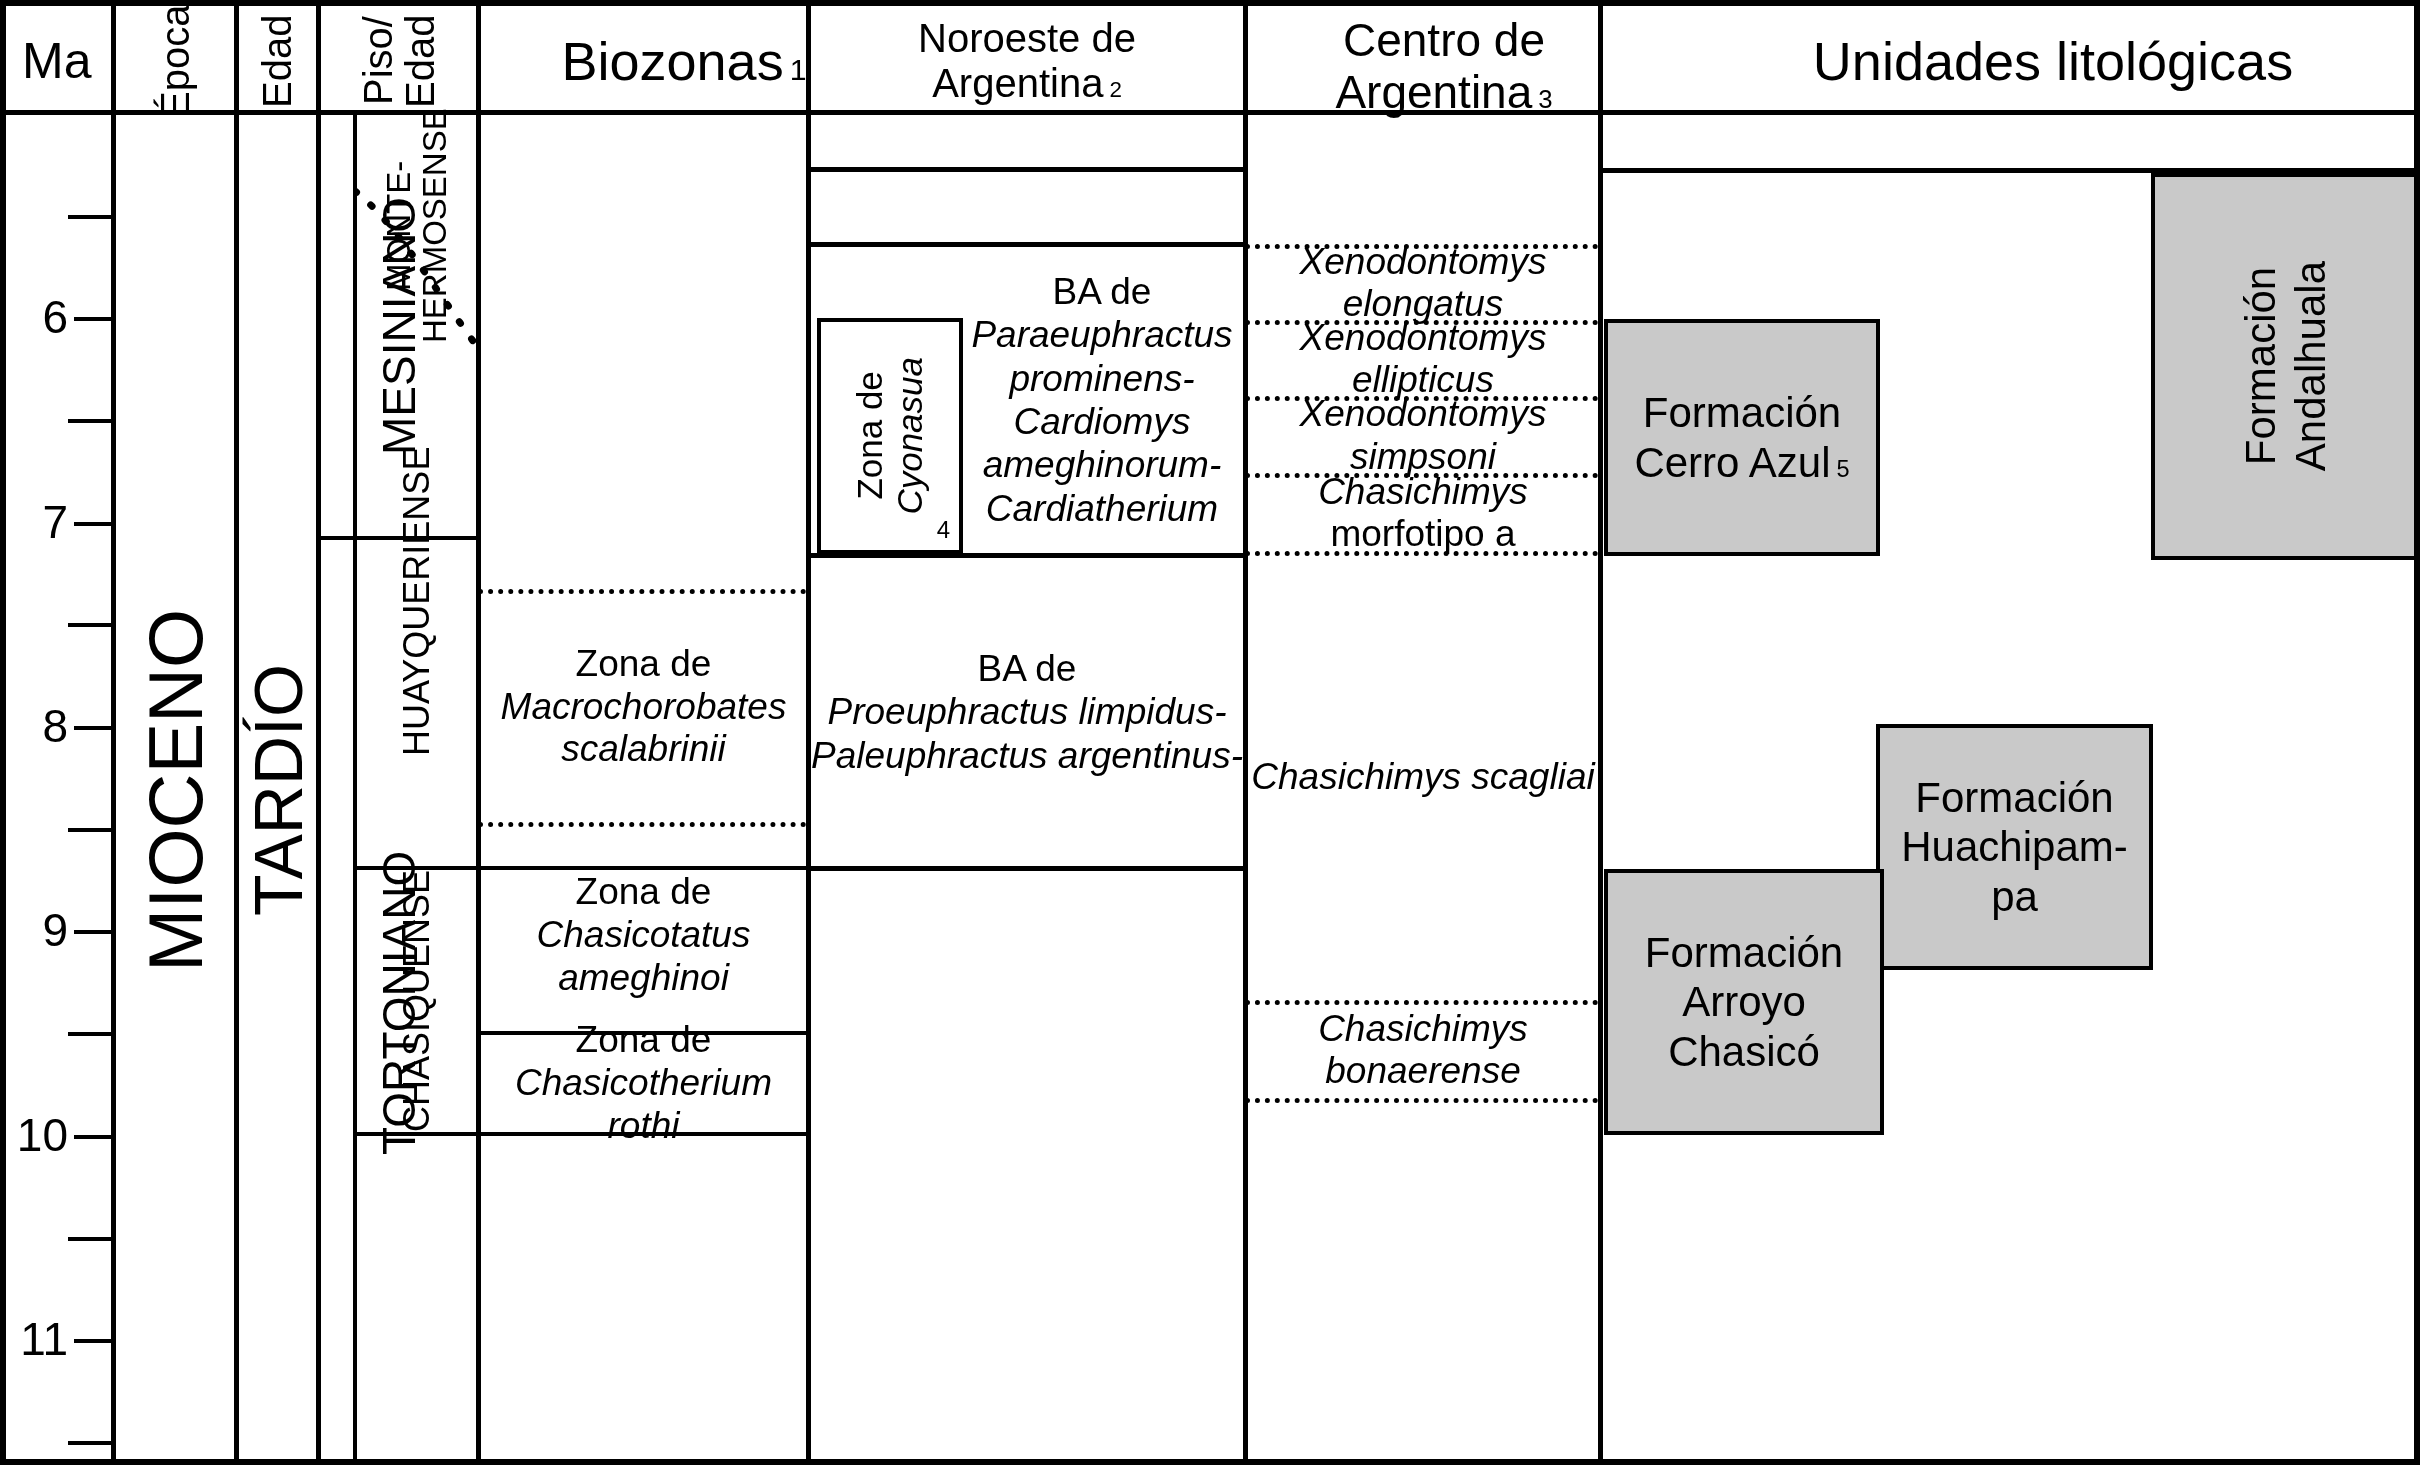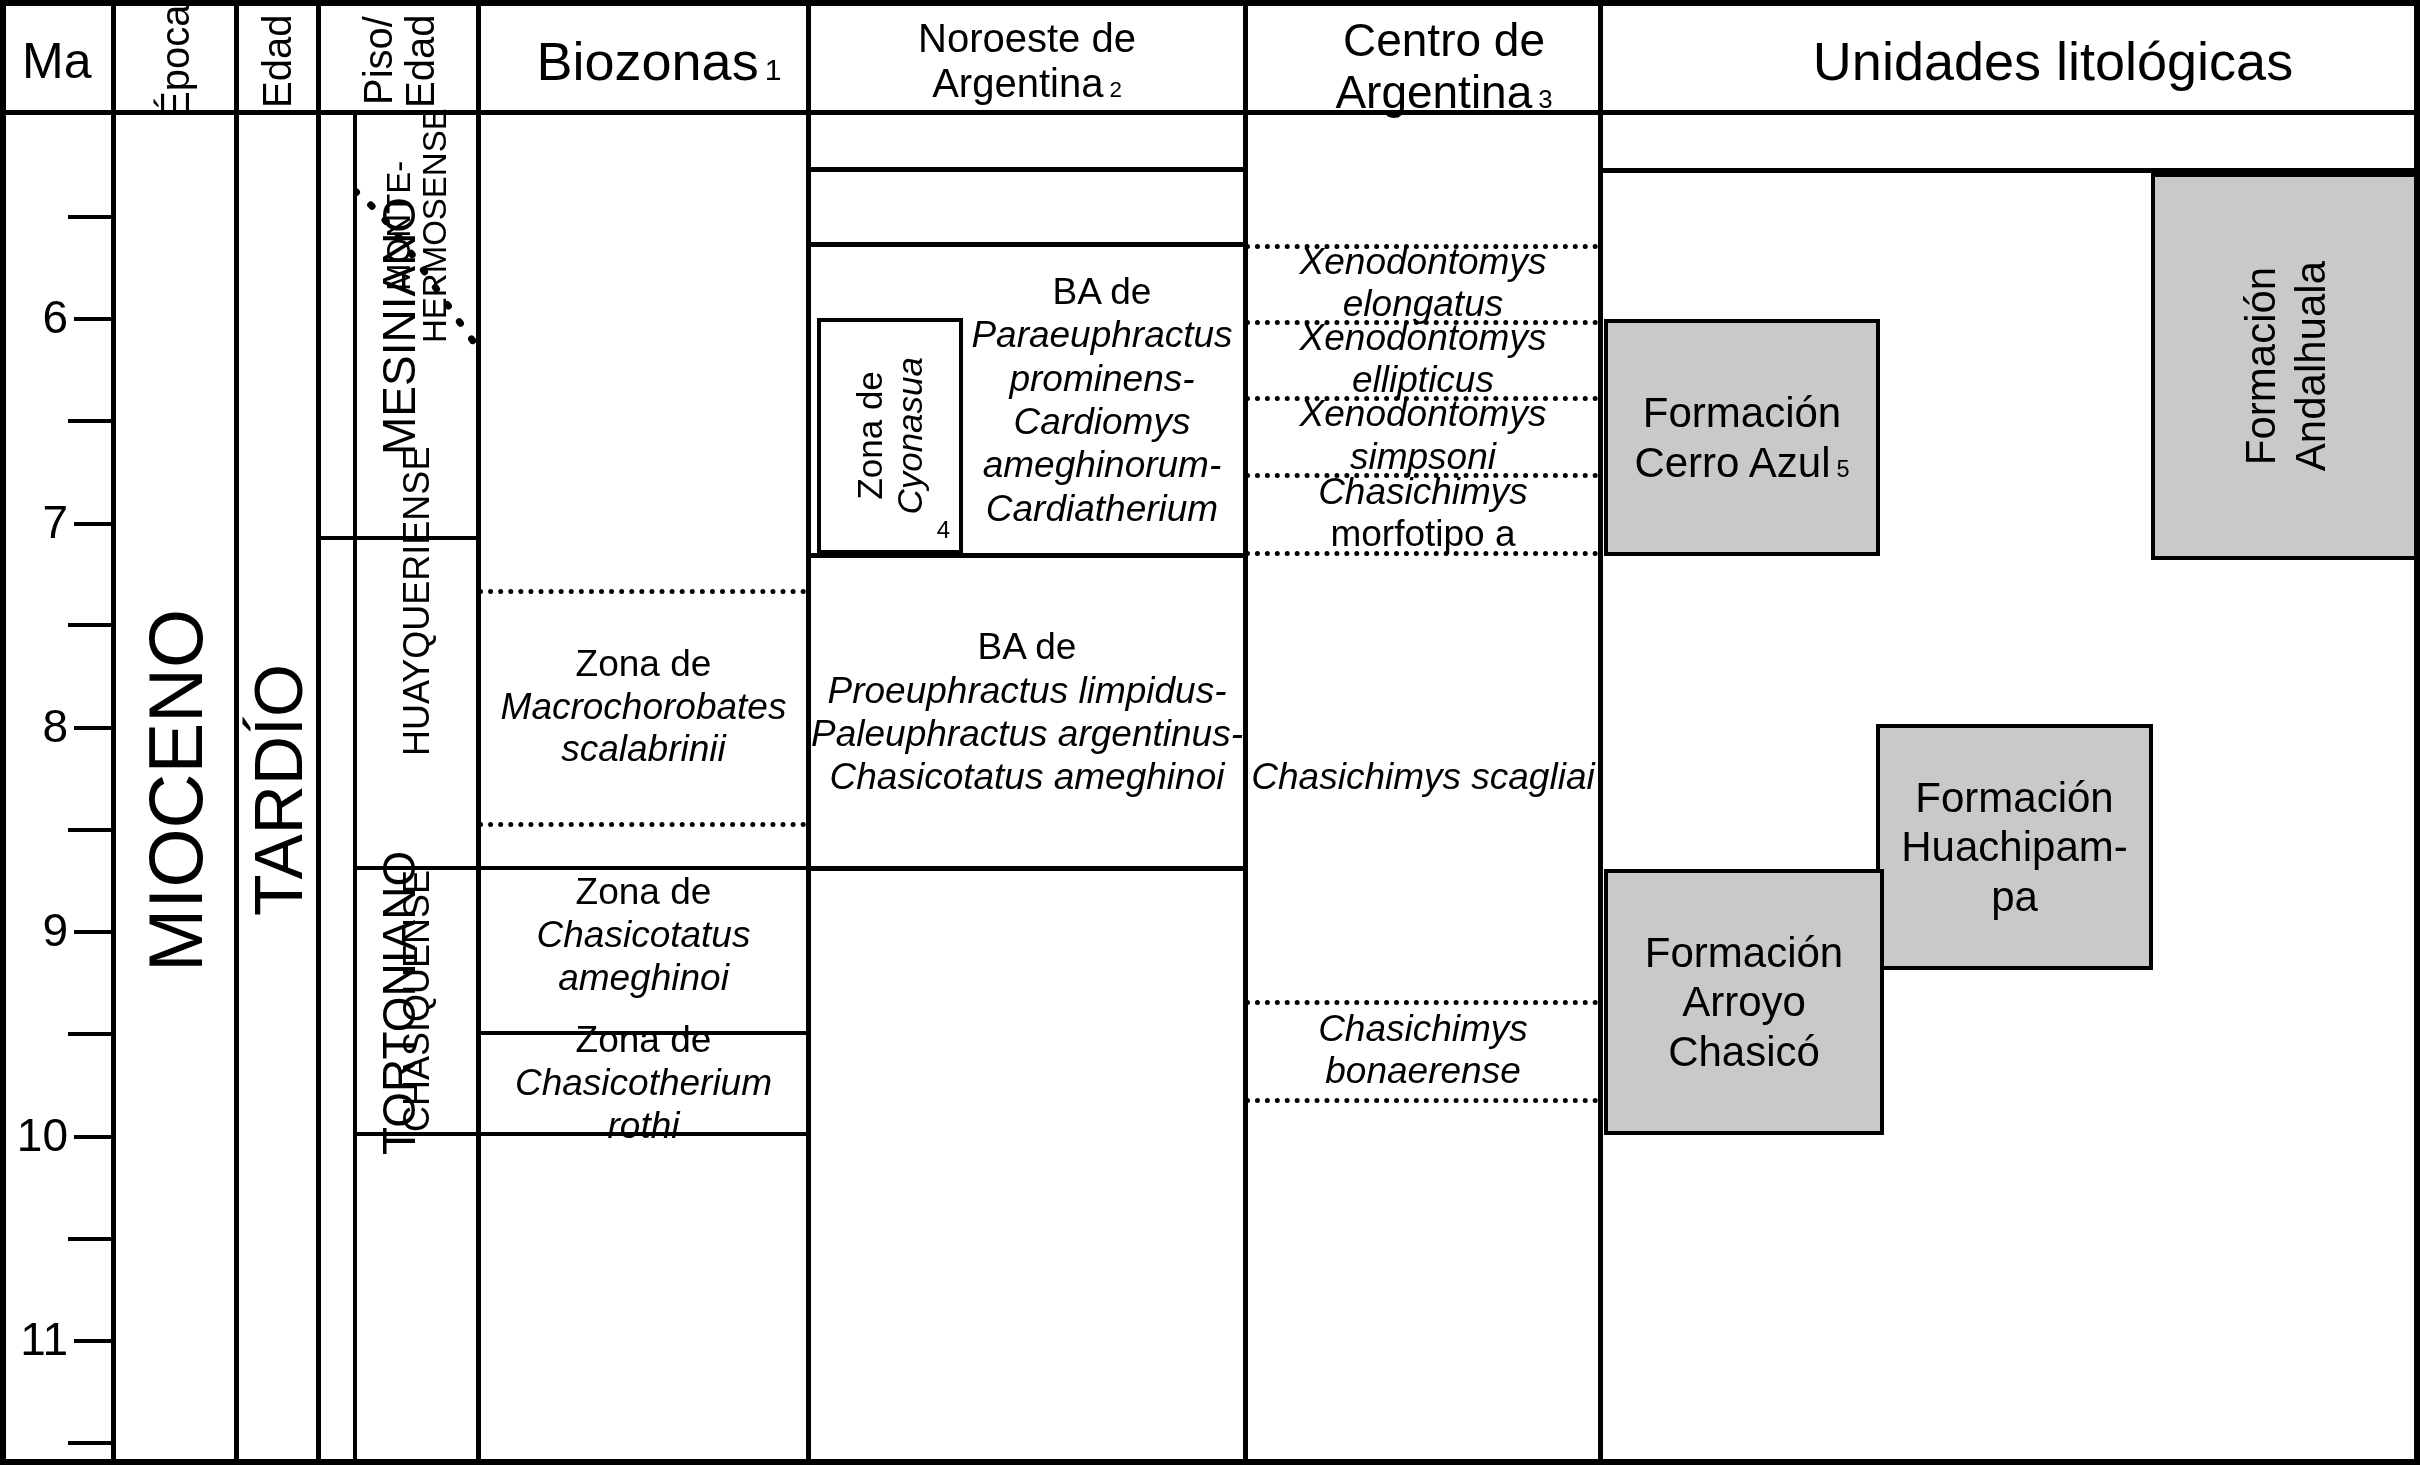--- a/index.html
+++ b/index.html
@@ -57,7 +57,7 @@
     </span>
   </div>
 
-  <div class="cell" style="left:475px;top:6px;width:356px;height:98px;font-size:54px;">
+  <div class="cell" style="left:500px;top:6px;width:356px;height:98px;font-size:54px;">
     <span><span>Biozonas</span><sub class="sup">1</sub></span>
   </div>
 

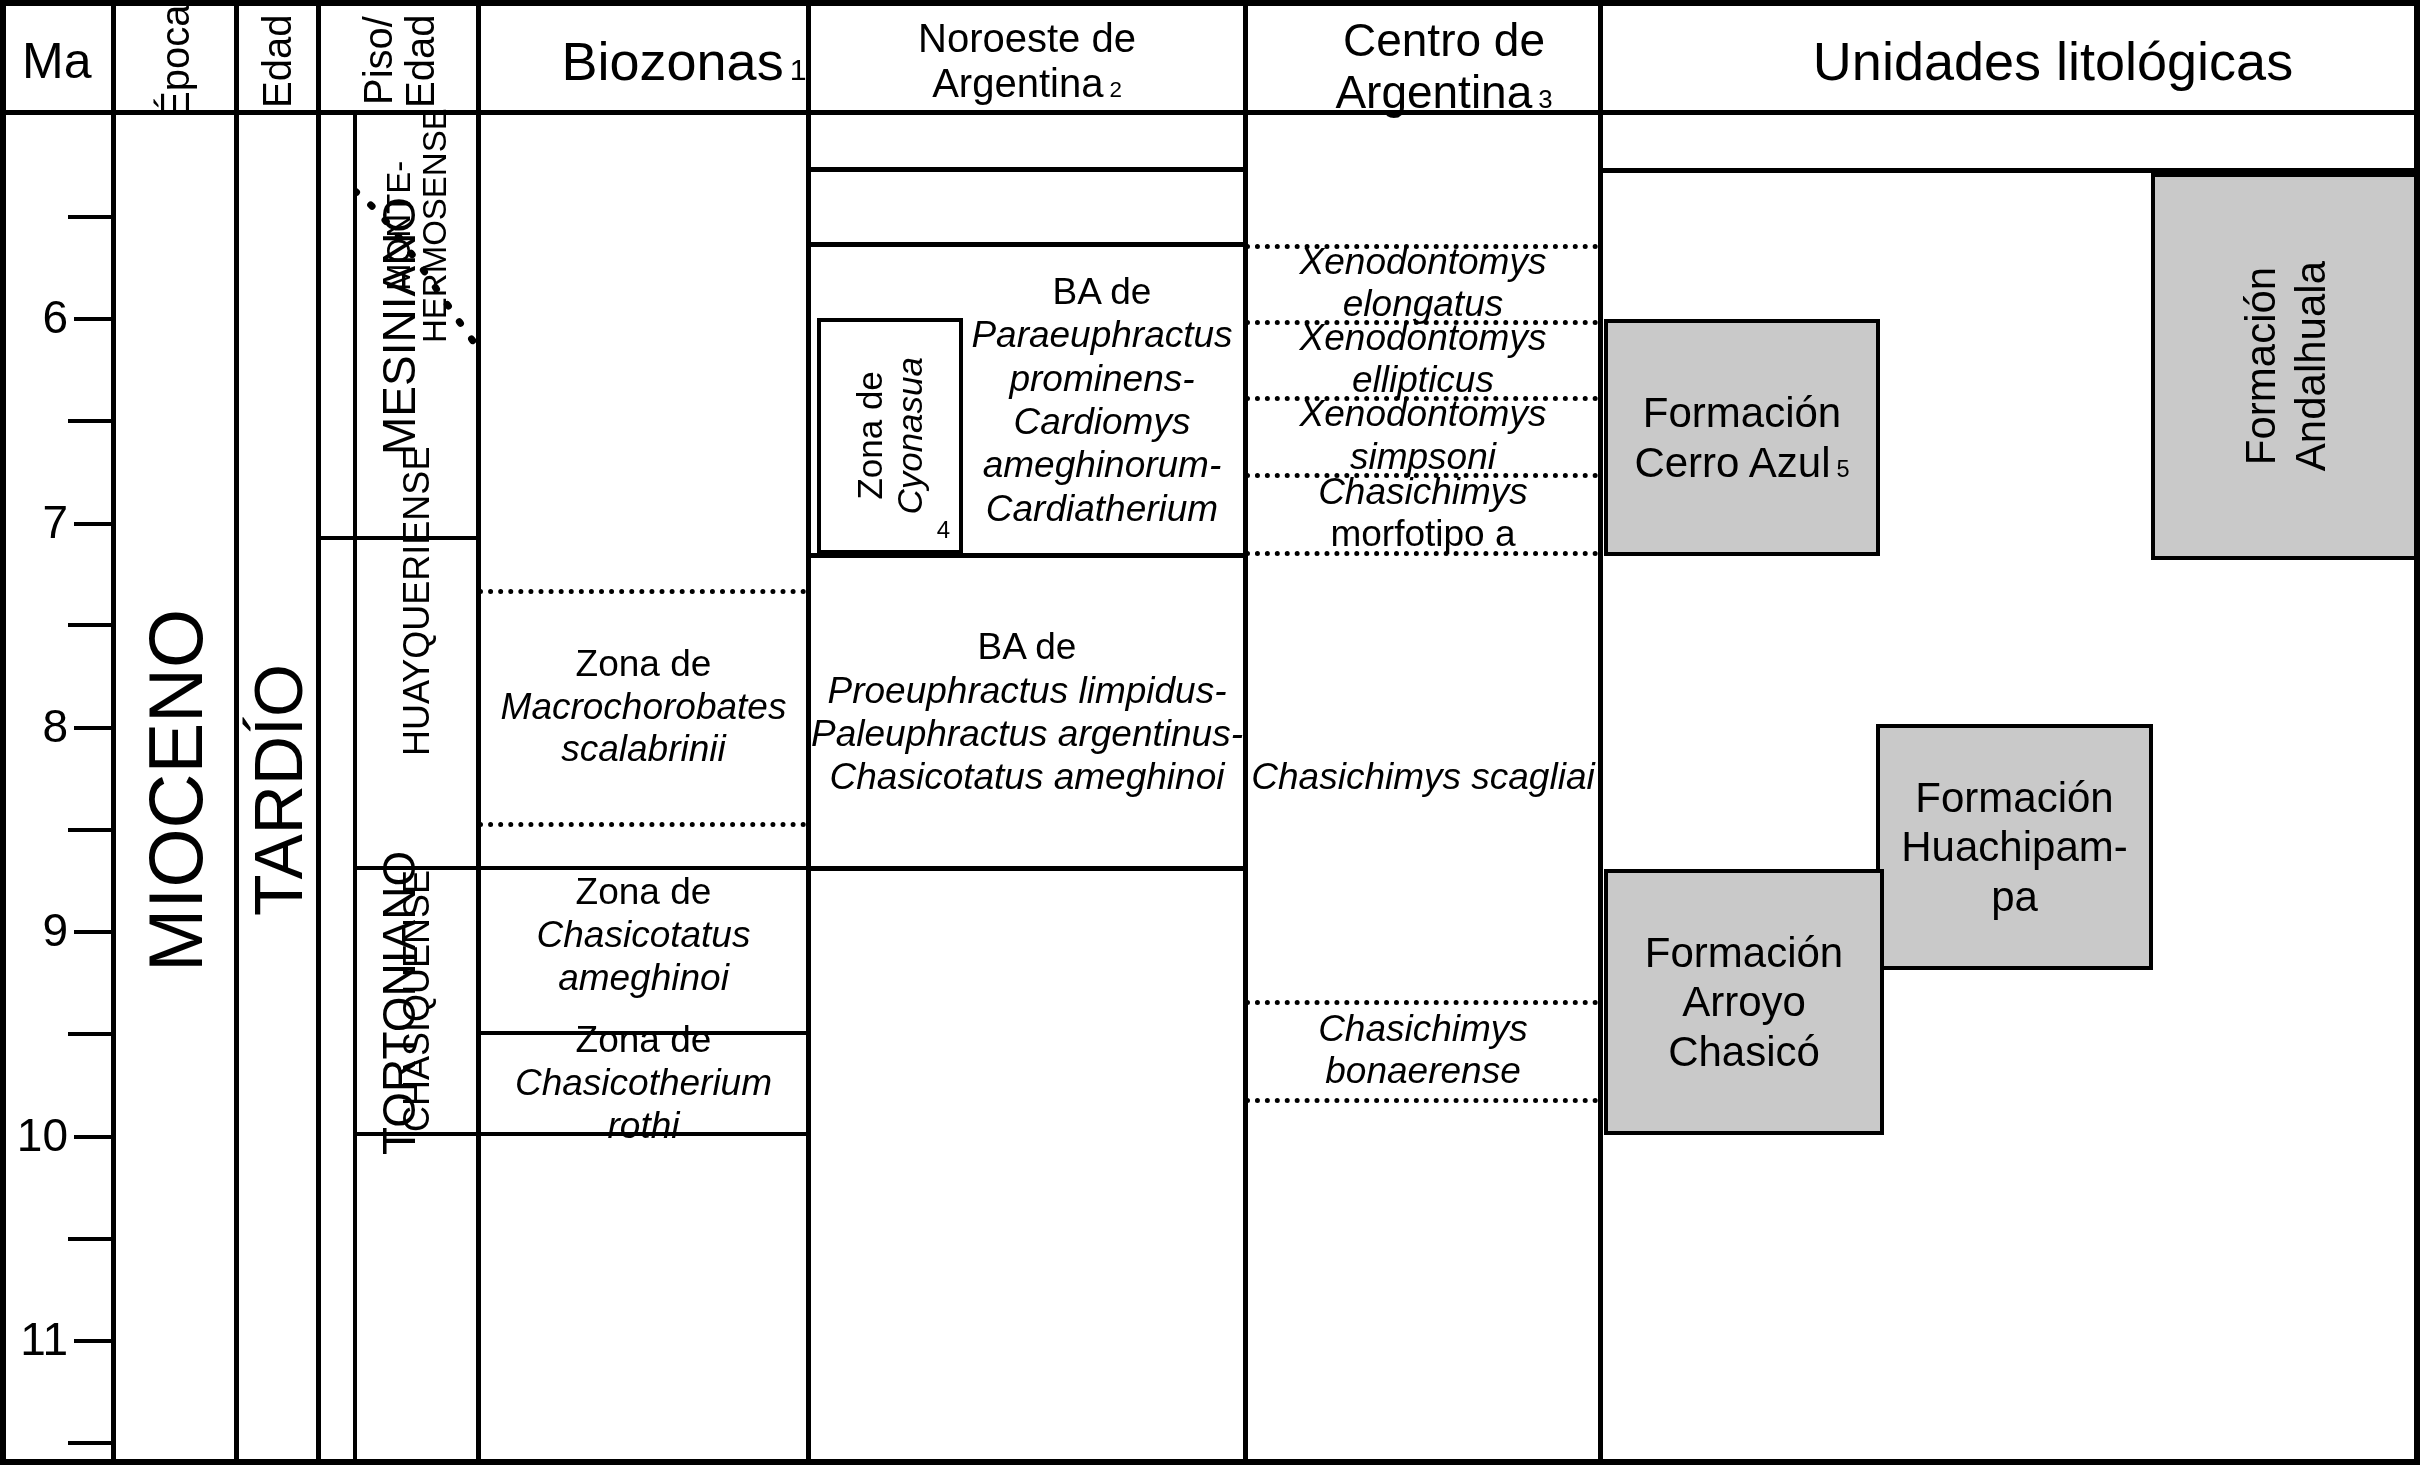--- a/index.html
+++ b/index.html
@@ -183,7 +183,6 @@
       <span>BA de</span><br>
       <span class="it">Proeuphractus limpidus-</span><br>
       <span class="it">Paleuphractus argentinus-</span><br>
-      <span class="it">Chasicotatus ameghinoi</span>
     </span>
   </div>
 

